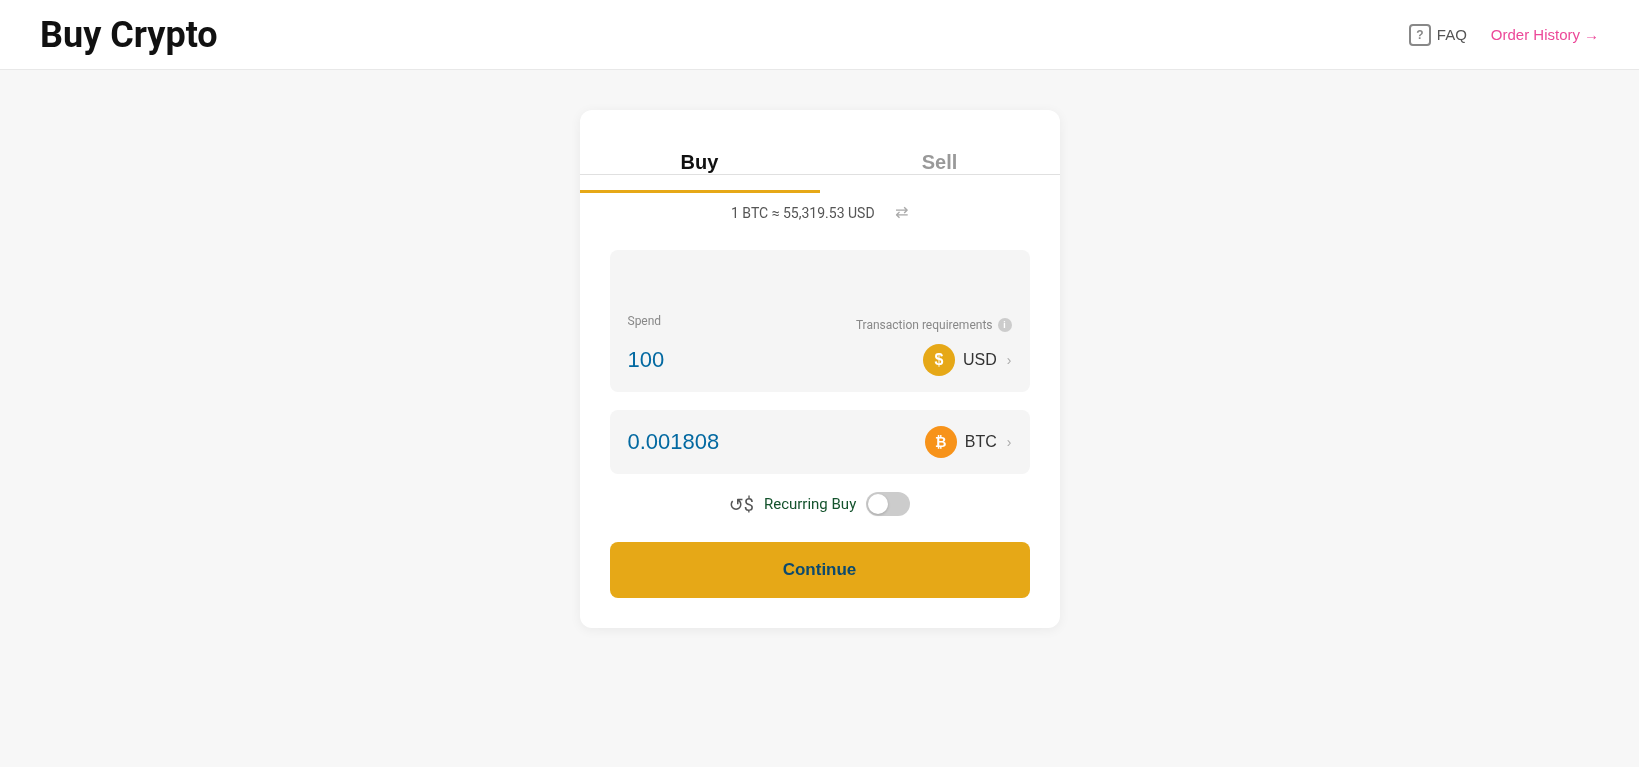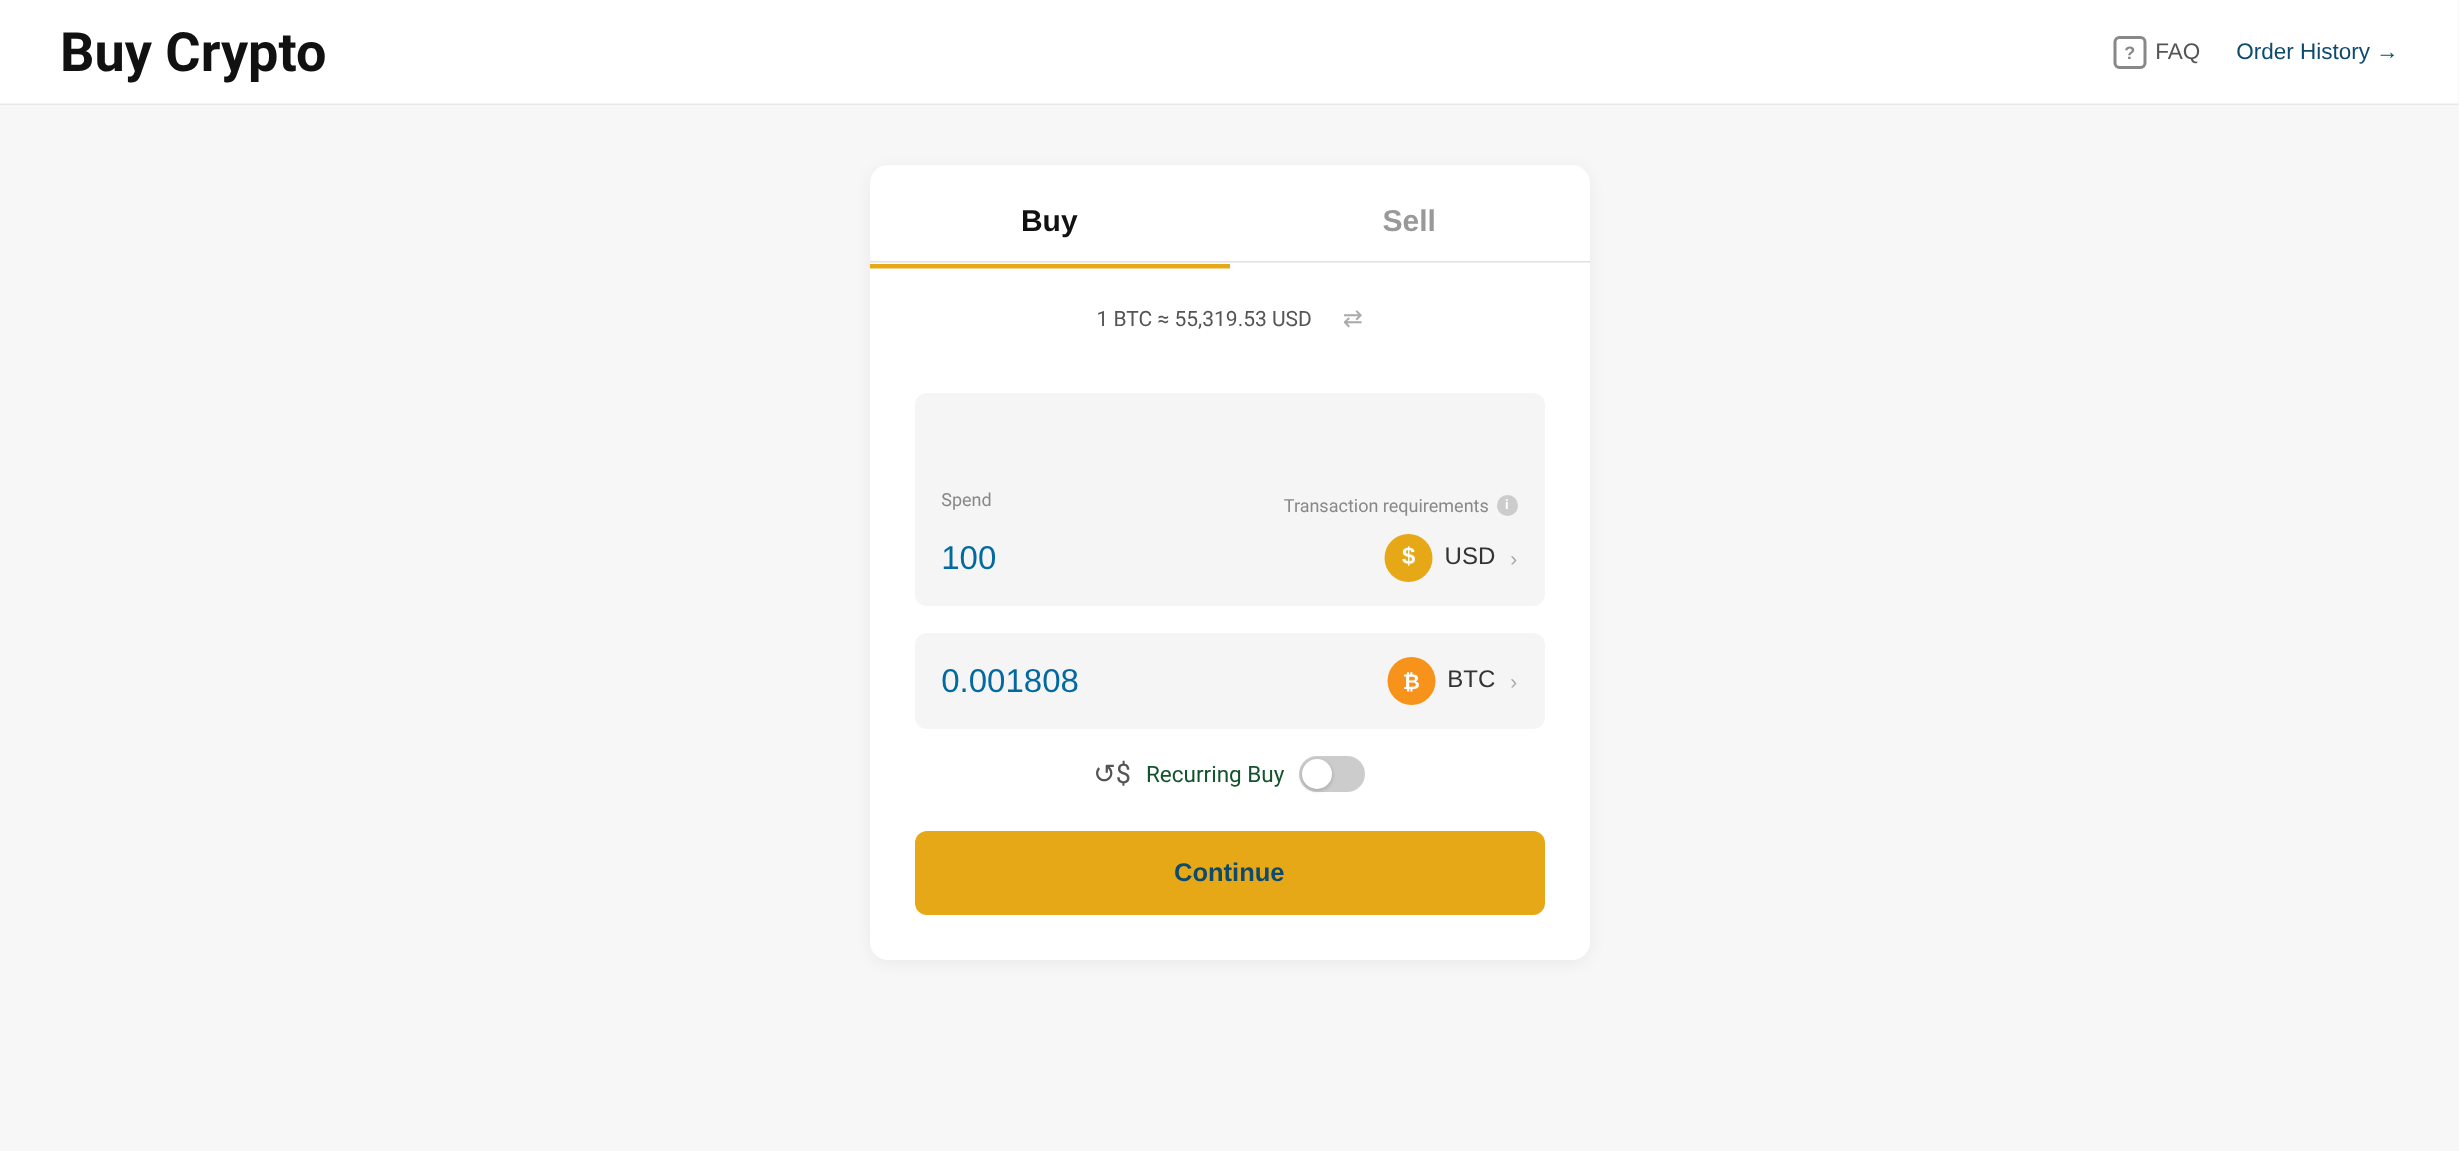--- a/index.html
+++ b/index.html
@@ -53,7 +53,7 @@
       color: #888;
     }
     .order-history-btn {
-      color: #0c4a6e;
+      color: #ec4899;
       font-size: 15px;
       font-weight: 500;
       cursor: pointer;

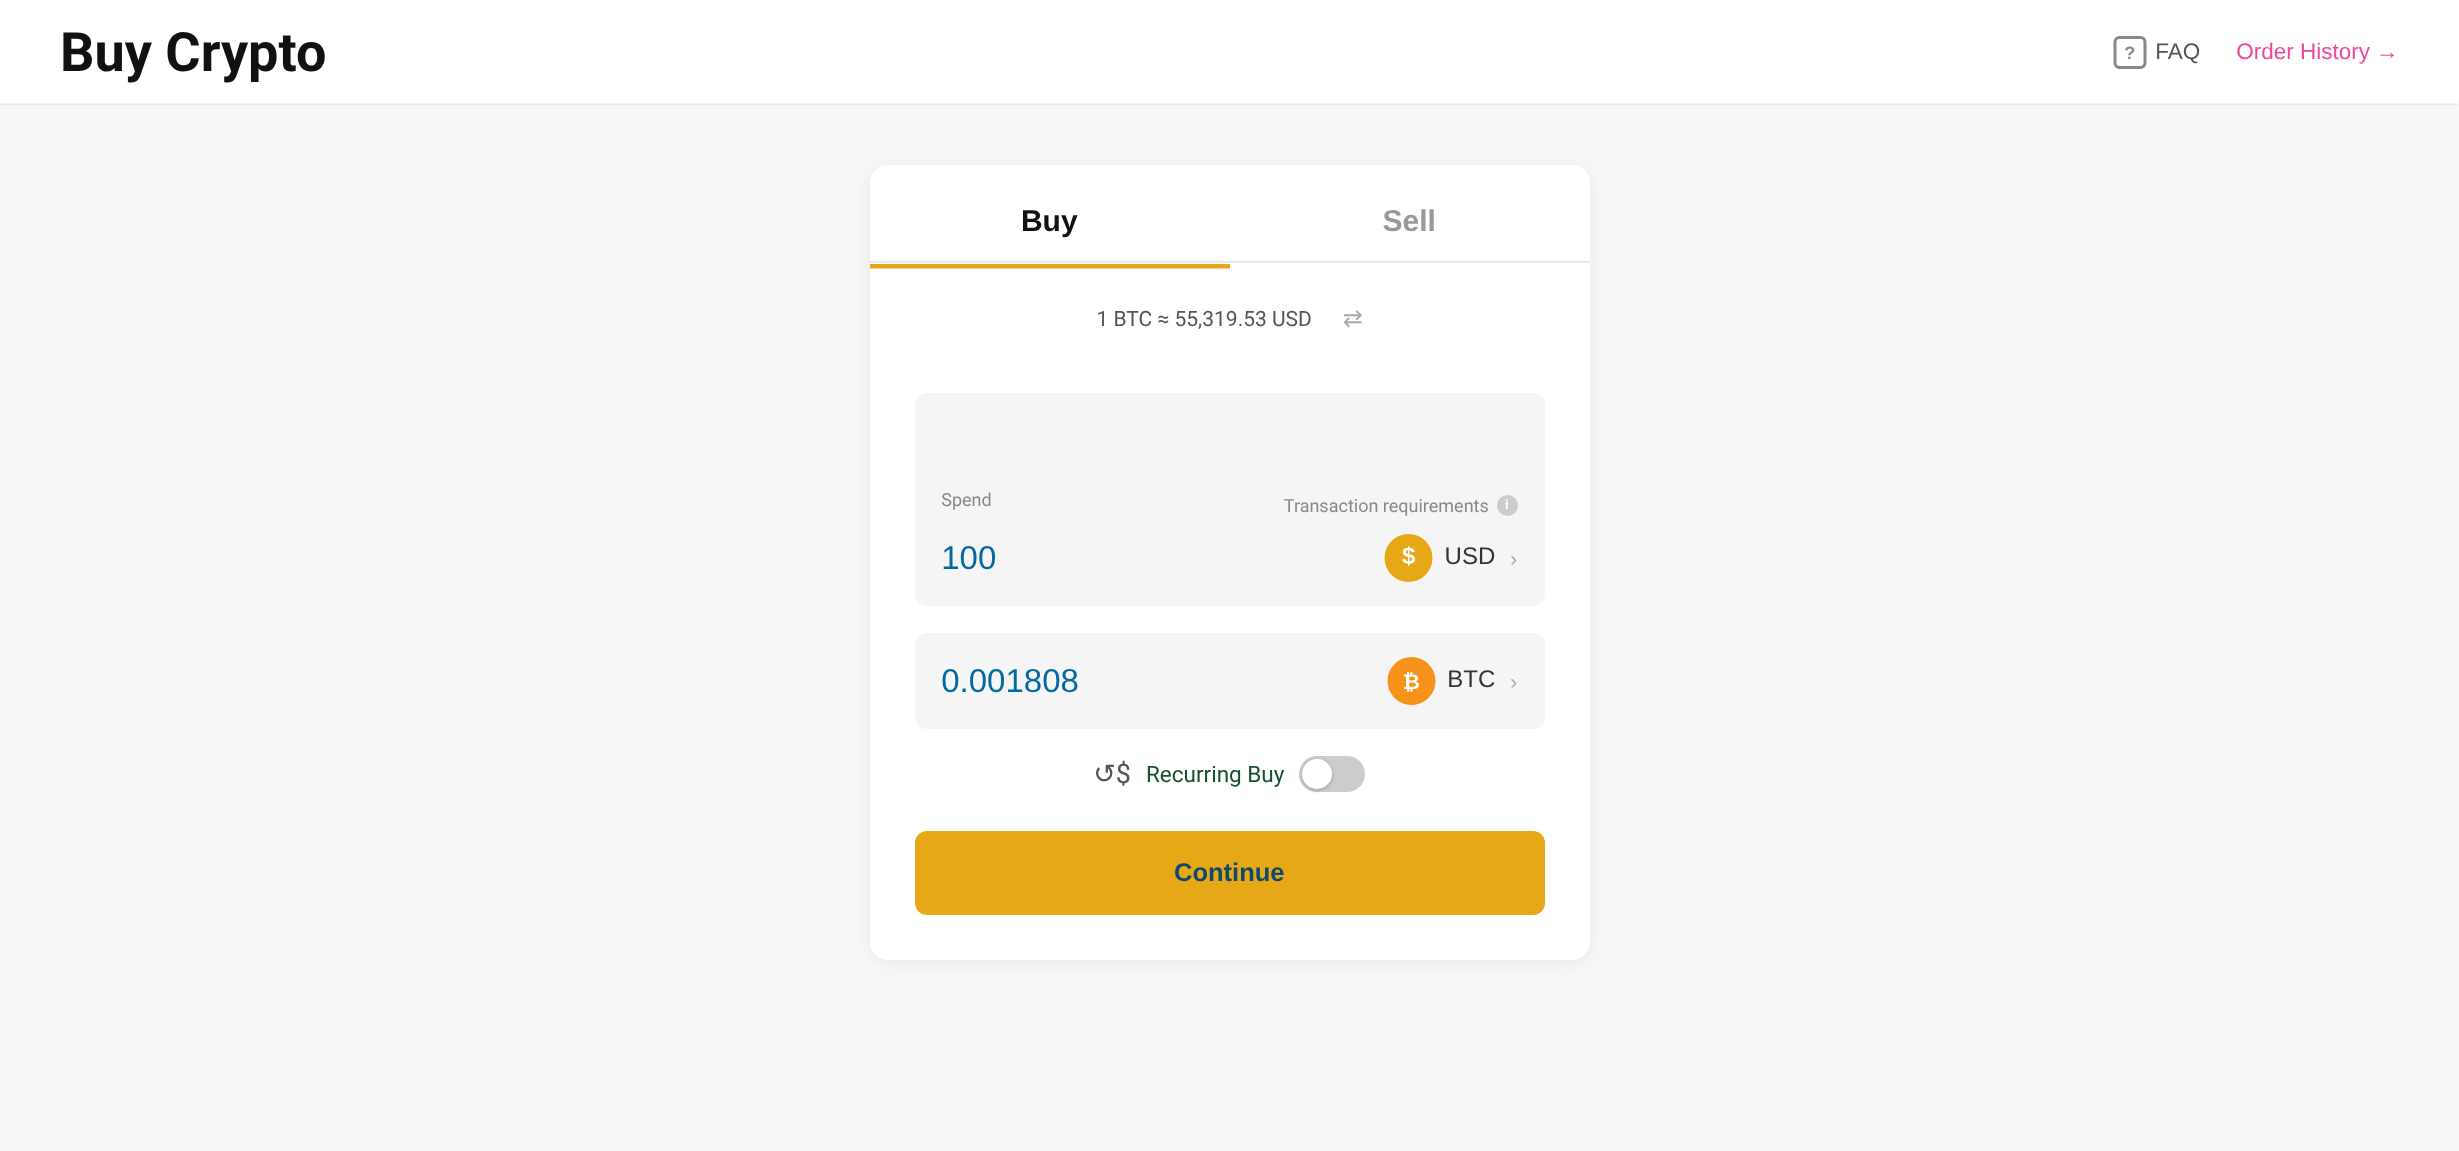--- a/index.html
+++ b/index.html
@@ -94,7 +94,7 @@
       color: #999;
       border-bottom: 3px solid transparent;
       position: relative;
-      top: 5px;
+      top: 19px;
       background: none;
       border-top: none;
       border-left: none;

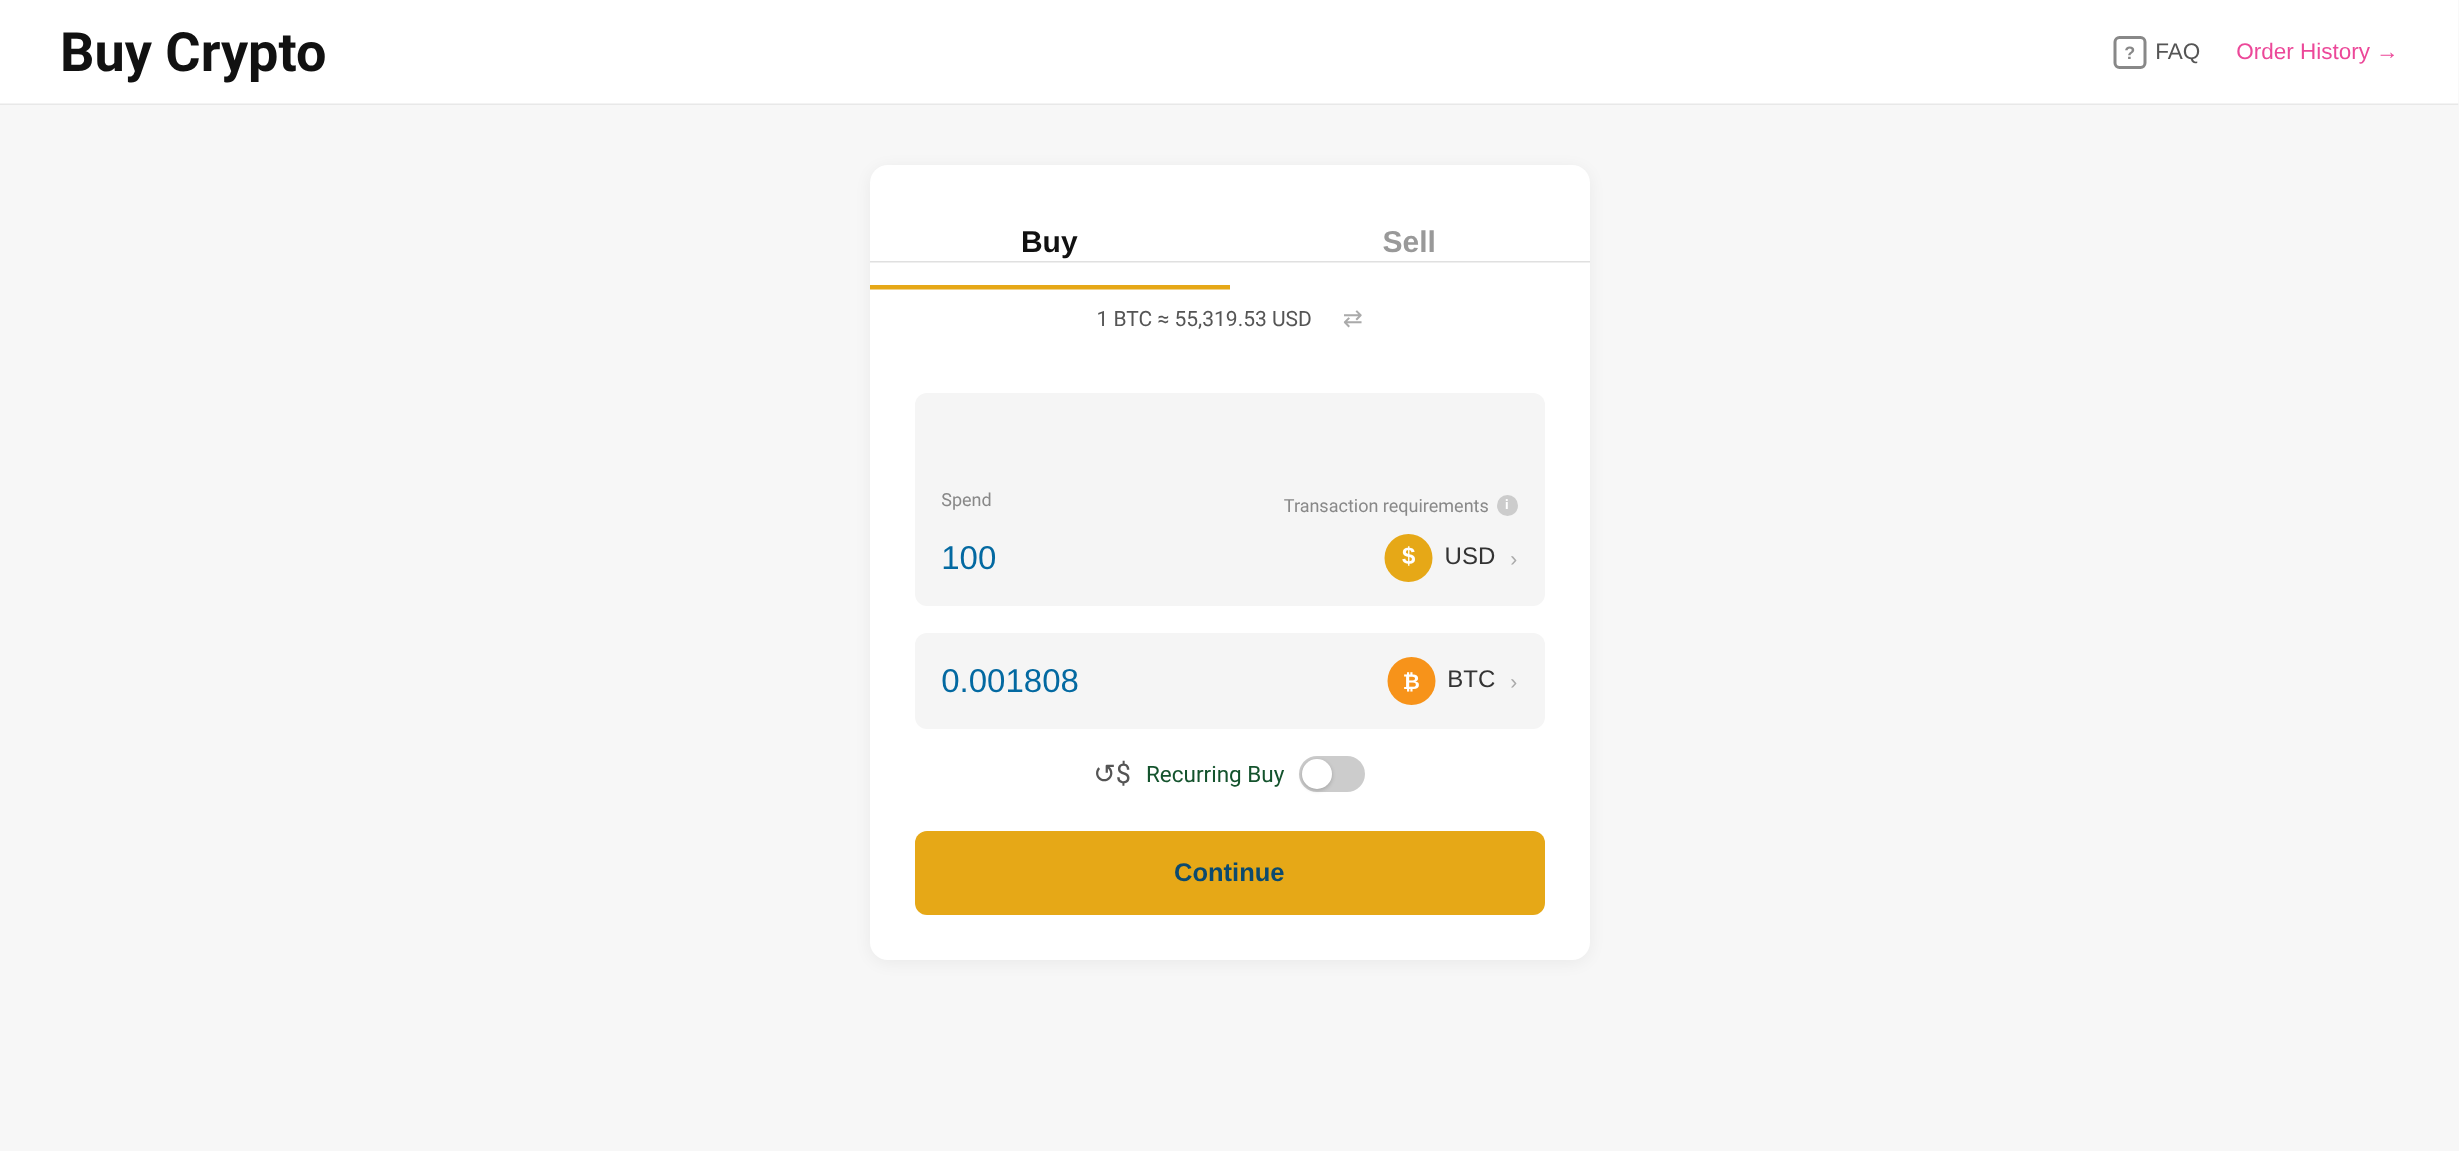--- a/index.html
+++ b/index.html
@@ -115,7 +115,7 @@
       text-align: center;
       color: #555;
       font-size: 14px;
-      margin-bottom: 40px;
+      margin-bottom: 28px;
       display: flex;
       align-items: center;
       justify-content: center;

